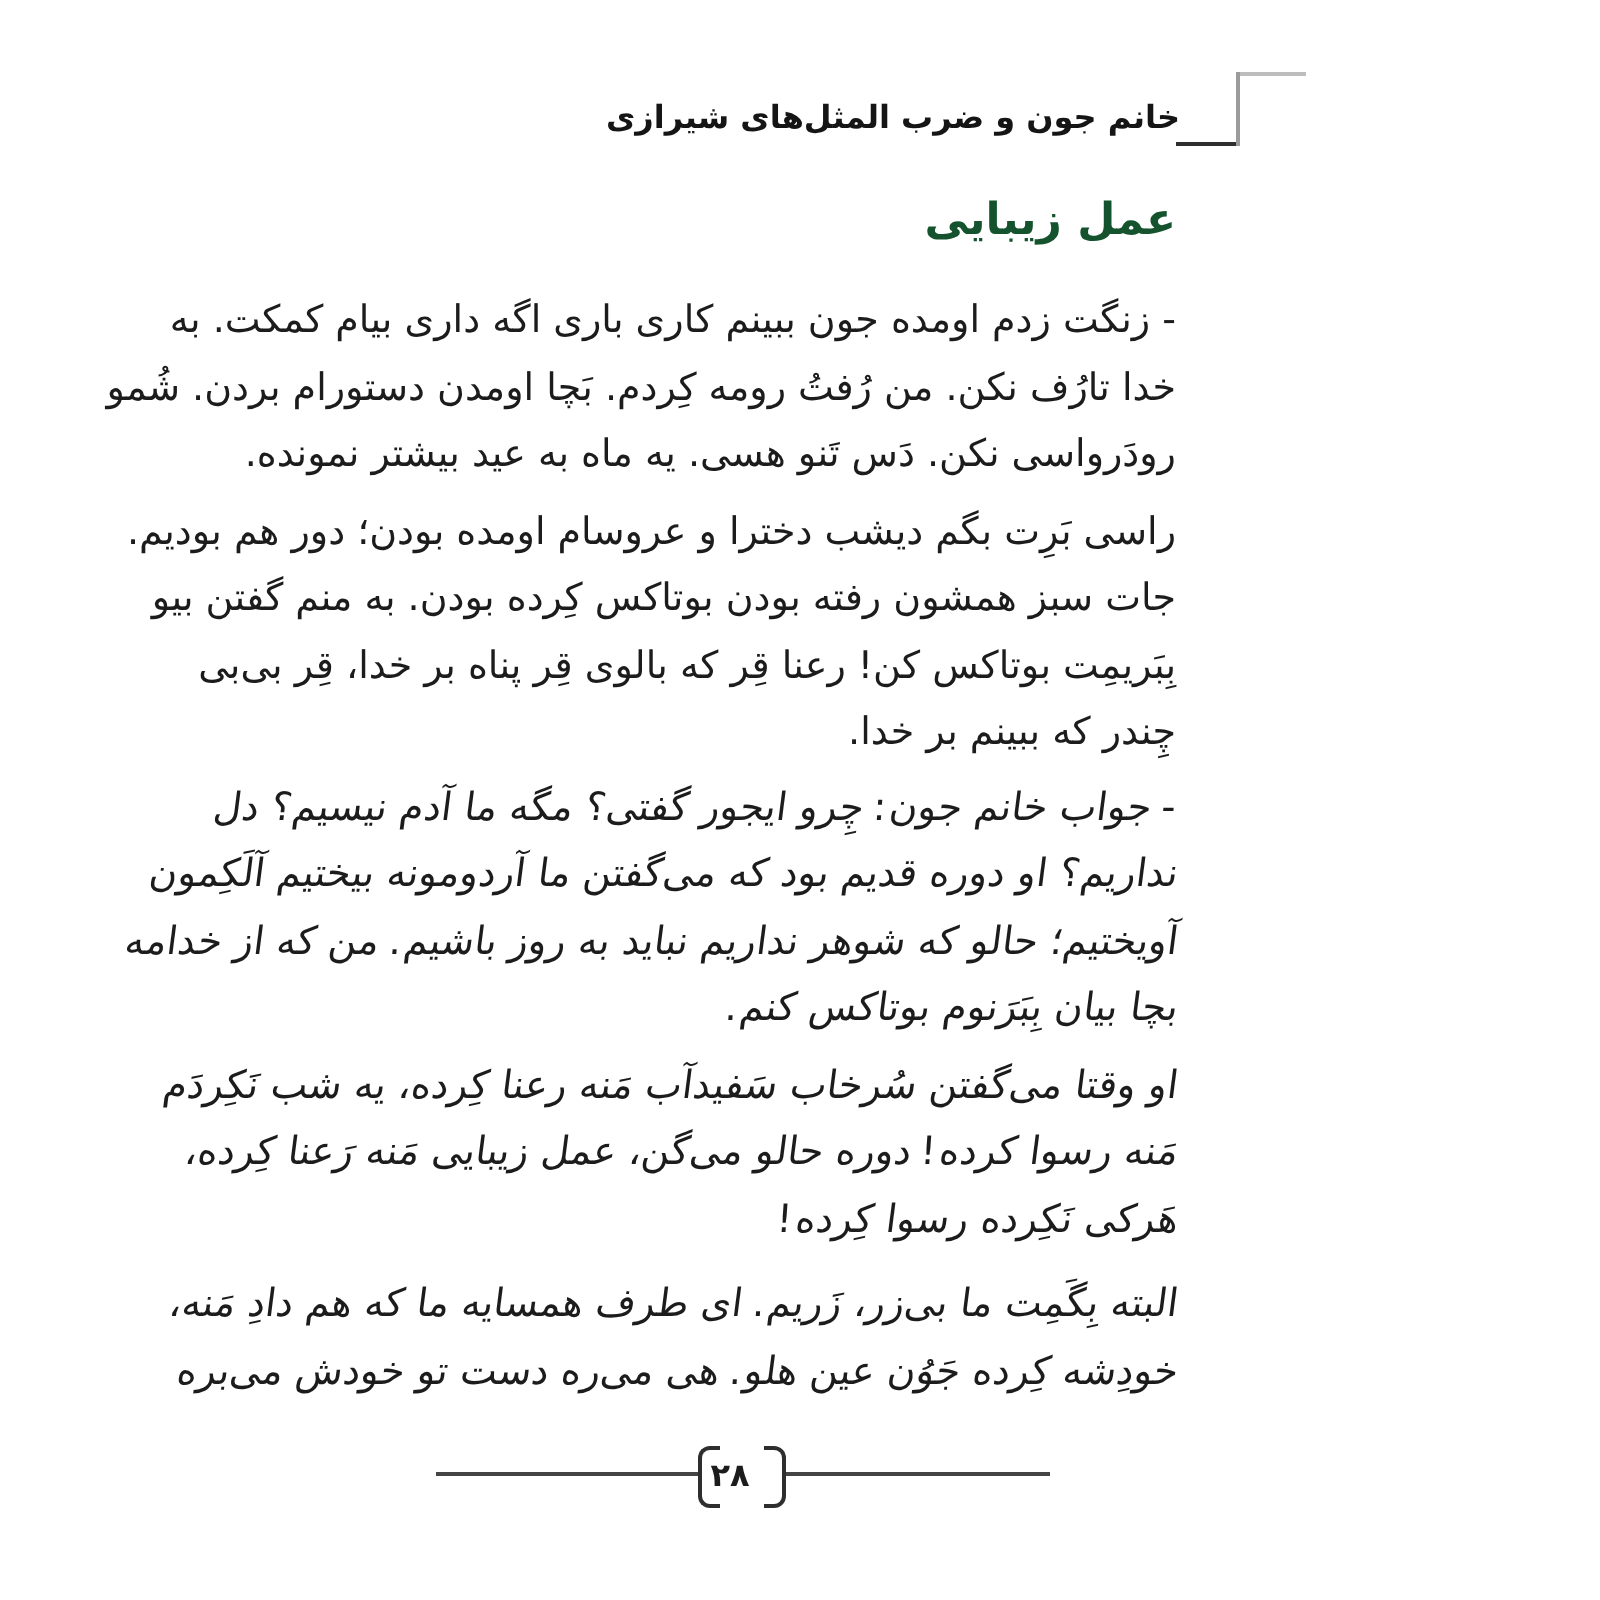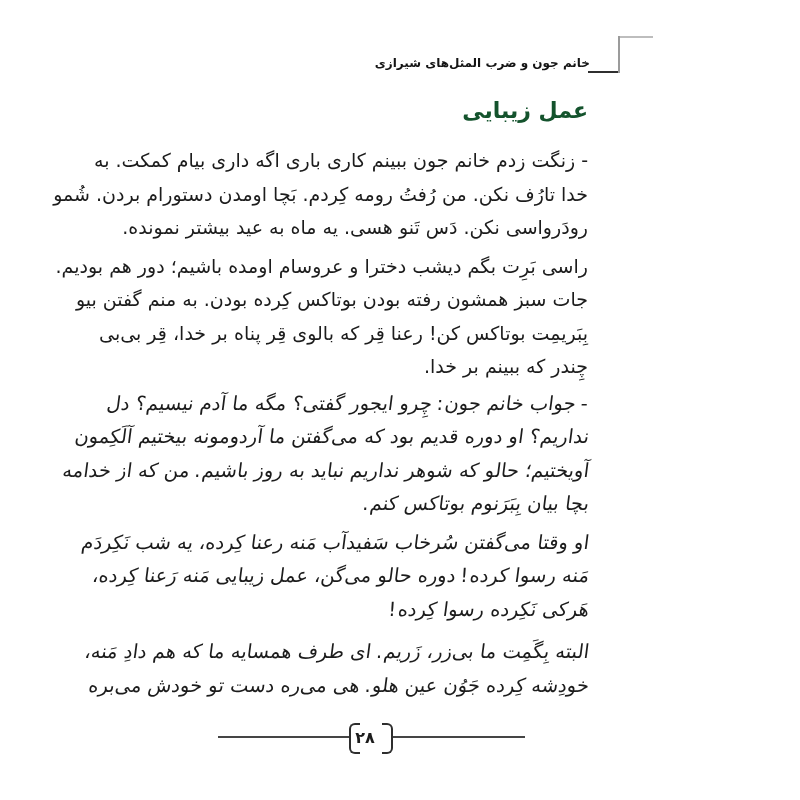--- a/index.html
+++ b/index.html
@@ -20,10 +20,10 @@
   
   .running-head {
     position: absolute;
-    top: 56px;
+    top: 49px;
     right: 210px;
     direction: rtl;
-    font-size: 12px;
+    font-size: 16px;
     font-weight: bold;
     letter-spacing: 0;
     white-space: nowrap;

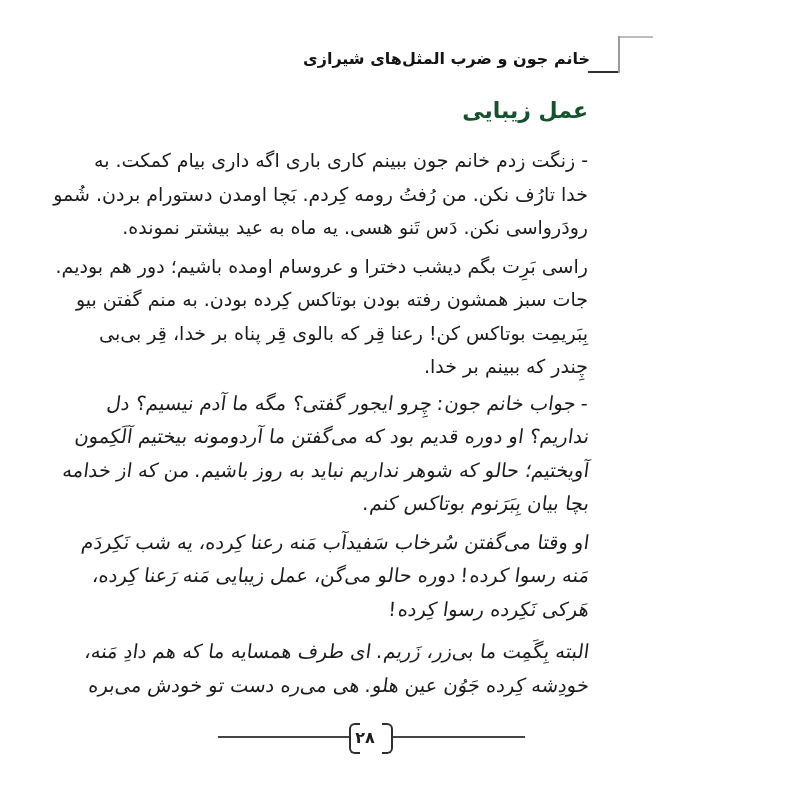--- a/index.html
+++ b/index.html
@@ -171,7 +171,7 @@
   <div class="body-block">
 
     <div class="para gap-md">
-      <div class="line">- زنگت زدم خانم جون ببینم کاری باری اگه داری بیام کمکت. به</div>
+      <div class="line">- زنگت زدم اومده جون ببینم کاری باری اگه داری بیام کمکت. به</div>
       <div class="line">خدا تارُف نکن. من رُفتُ رومه کِردم. بَچا اومدن دستورام بردن. شُمو</div>
       <div class="line end">رودَرواسی نکن. دَس تَنو هسی. یه ماه به عید بیشتر نمونده.</div>
     </div>

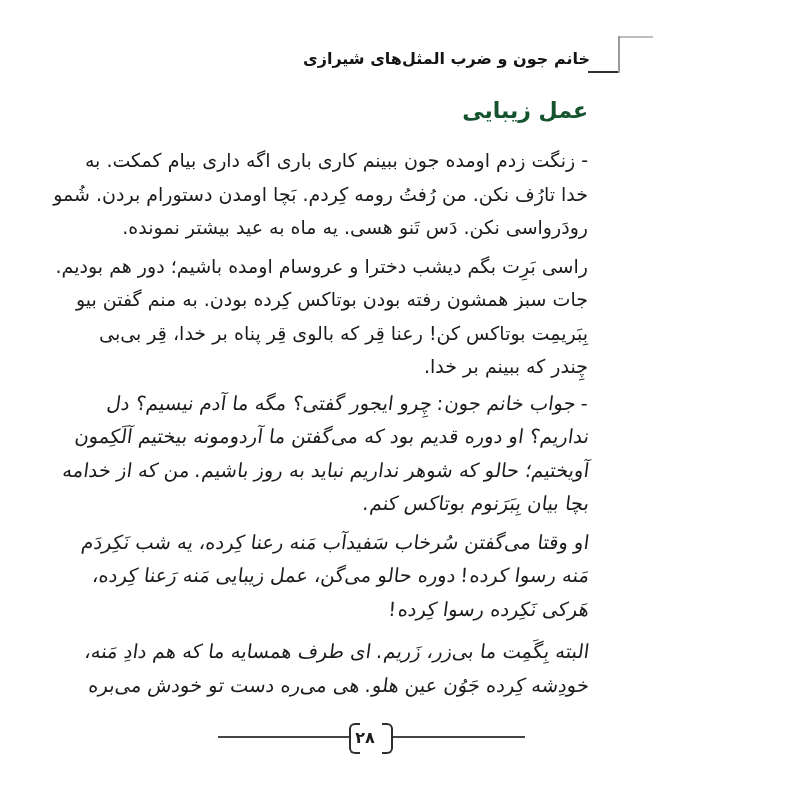--- a/index.html
+++ b/index.html
@@ -177,7 +177,7 @@
     </div>
 
     <div class="para gap-sm">
-      <div class="line">راسی بَرِت بگم دیشب دخترا و عروسام اومده باشیم؛ دور هم بودیم.</div>
+      <div class="line">راسی بَرِت بگم دیشب دخترا و عروسام اومده بودن؛ دور هم بودیم.</div>
       <div class="line">جات سبز همشون رفته بودن بوتاکس کِرده بودن. به منم گفتن بیو</div>
       <div class="line">بِبَریمِت بوتاکس کن! رعنا قِر که بالوی قِر پناه بر خدا، قِر بی‌بی</div>
       <div class="line end">چِندر که ببینم بر خدا.</div>

